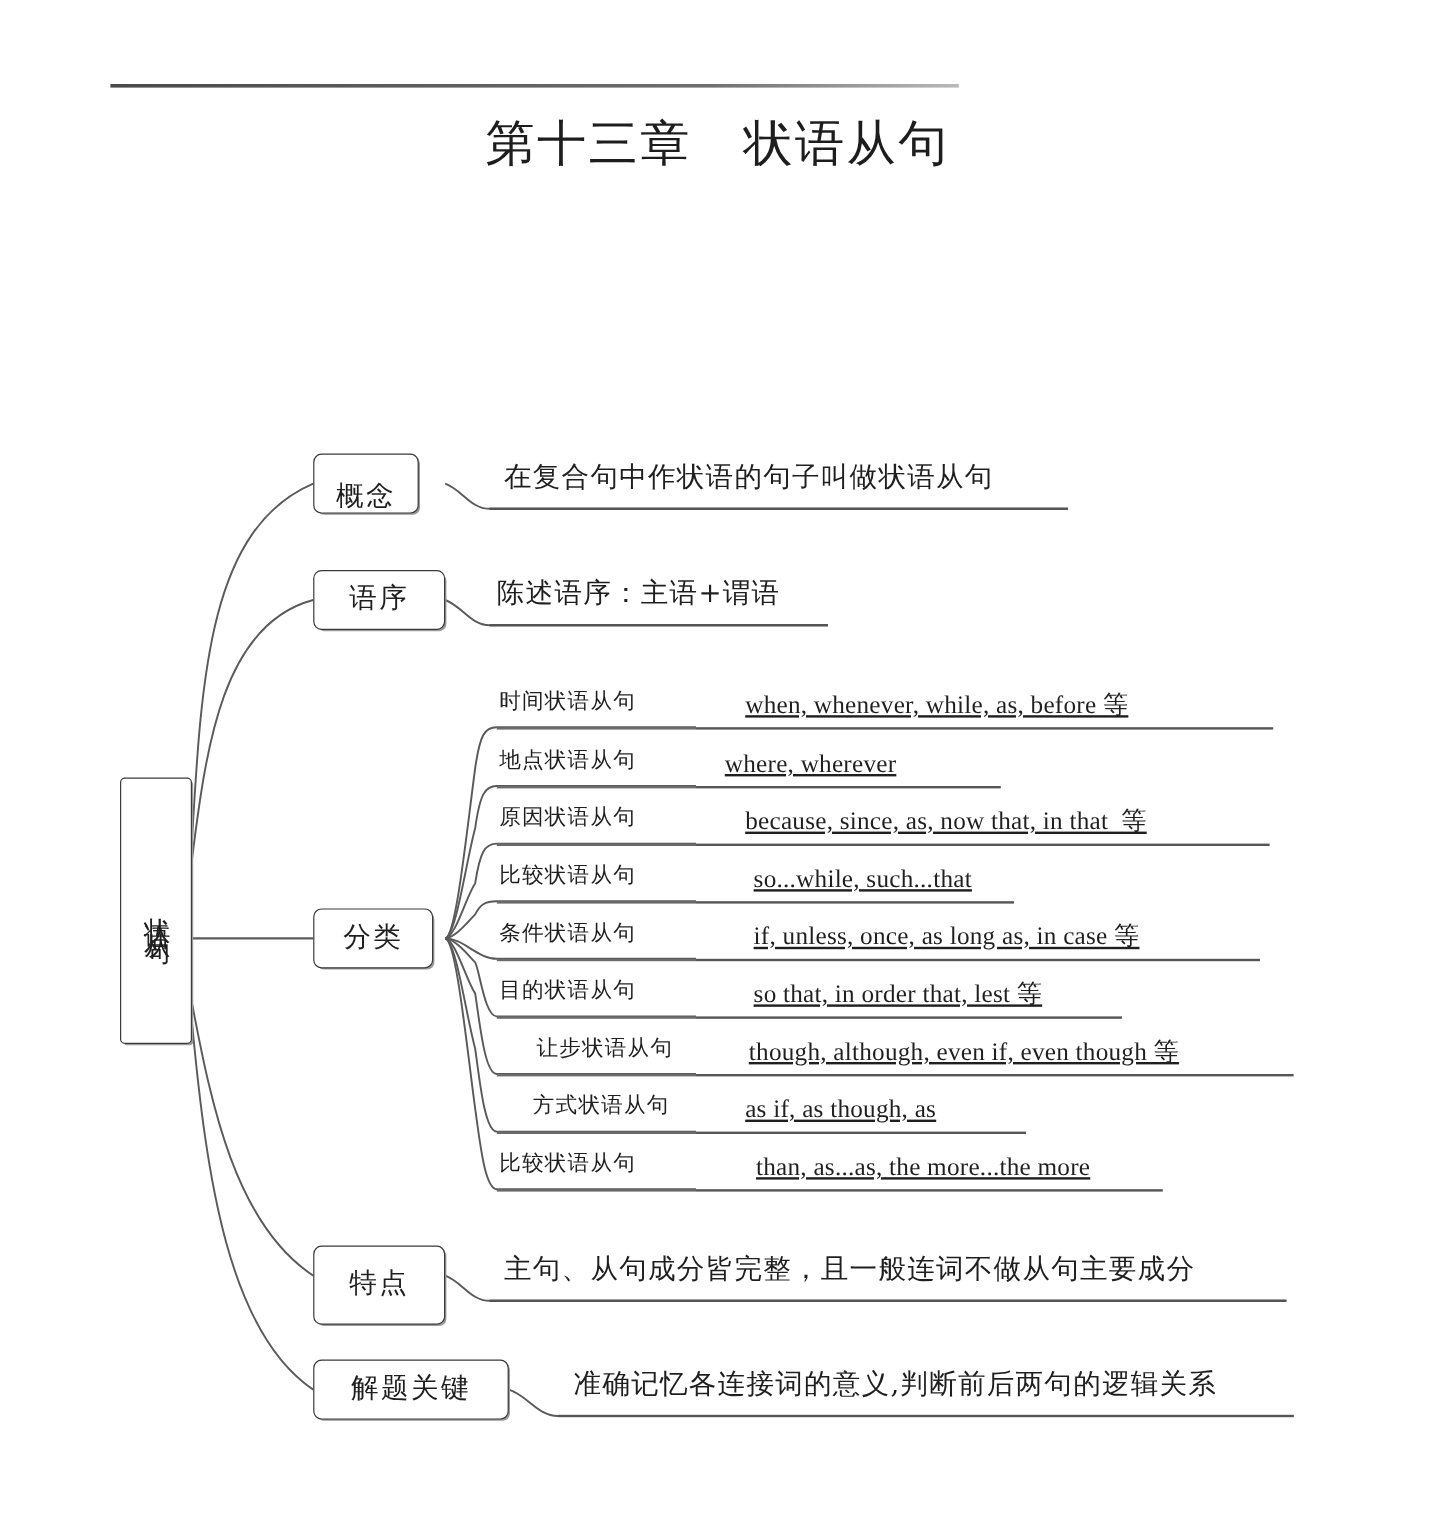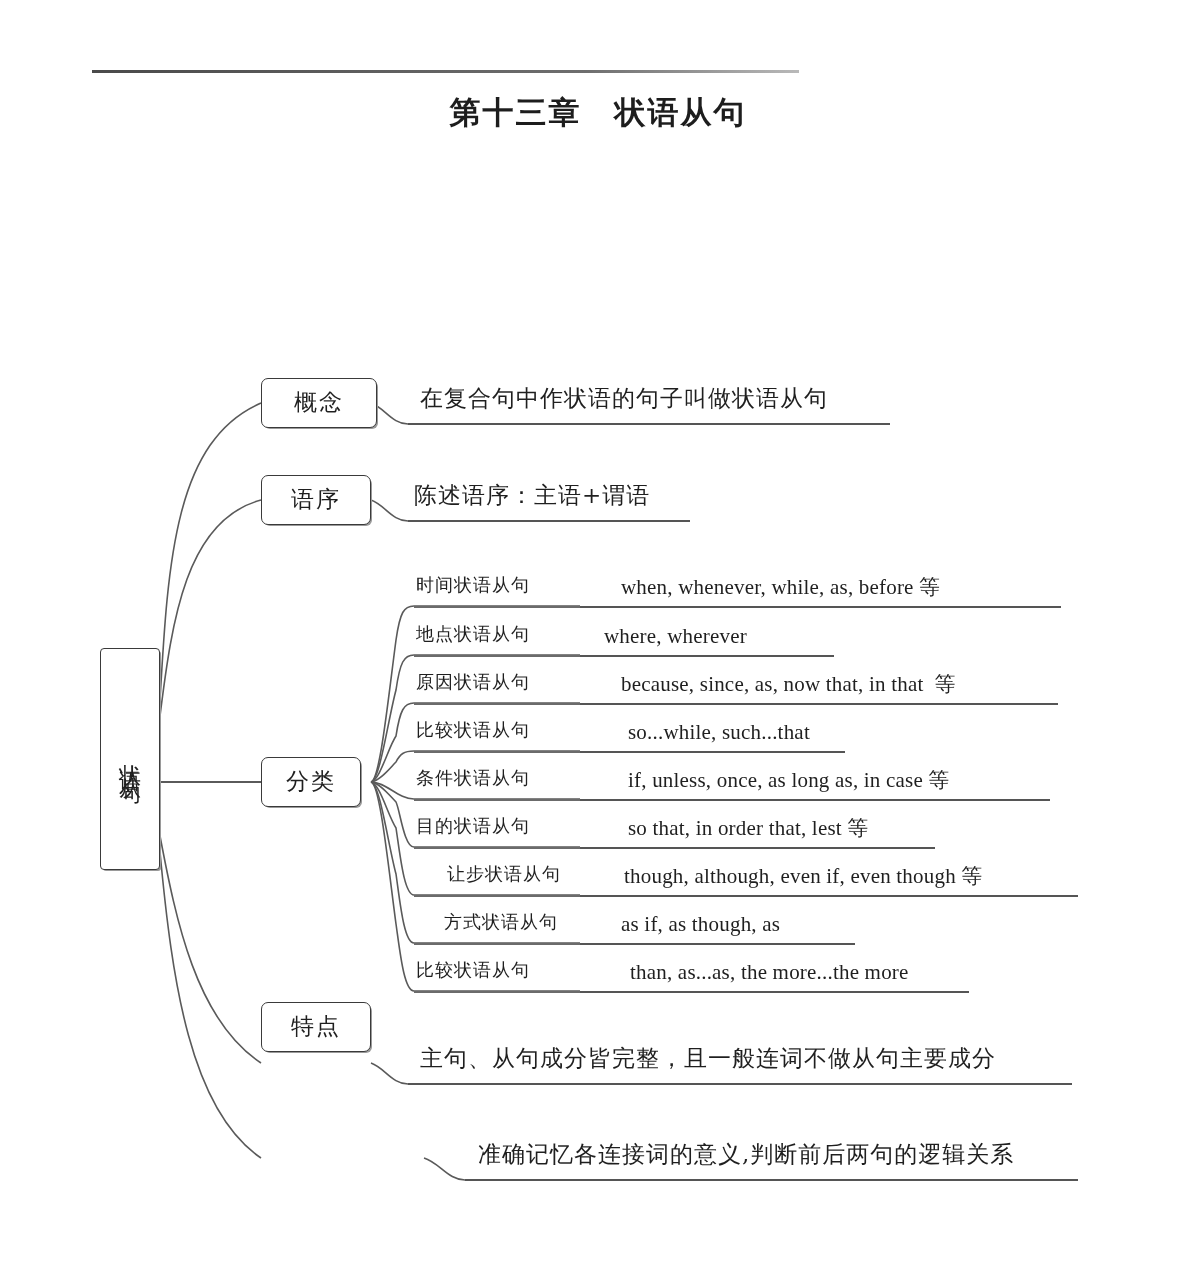--- a/index.html
+++ b/index.html
@@ -32,8 +32,8 @@
     top: 92px;
     width: 1196px;
     text-align: center;
-    font-size: 31px;
-    font-weight: bold;
+    font-size: 41px;
+    font-weight: normal;
     letter-spacing: 2px;
     color: #1d1d1d;
     font-family: "DejaVu Serif", "Liberation Serif", serif;

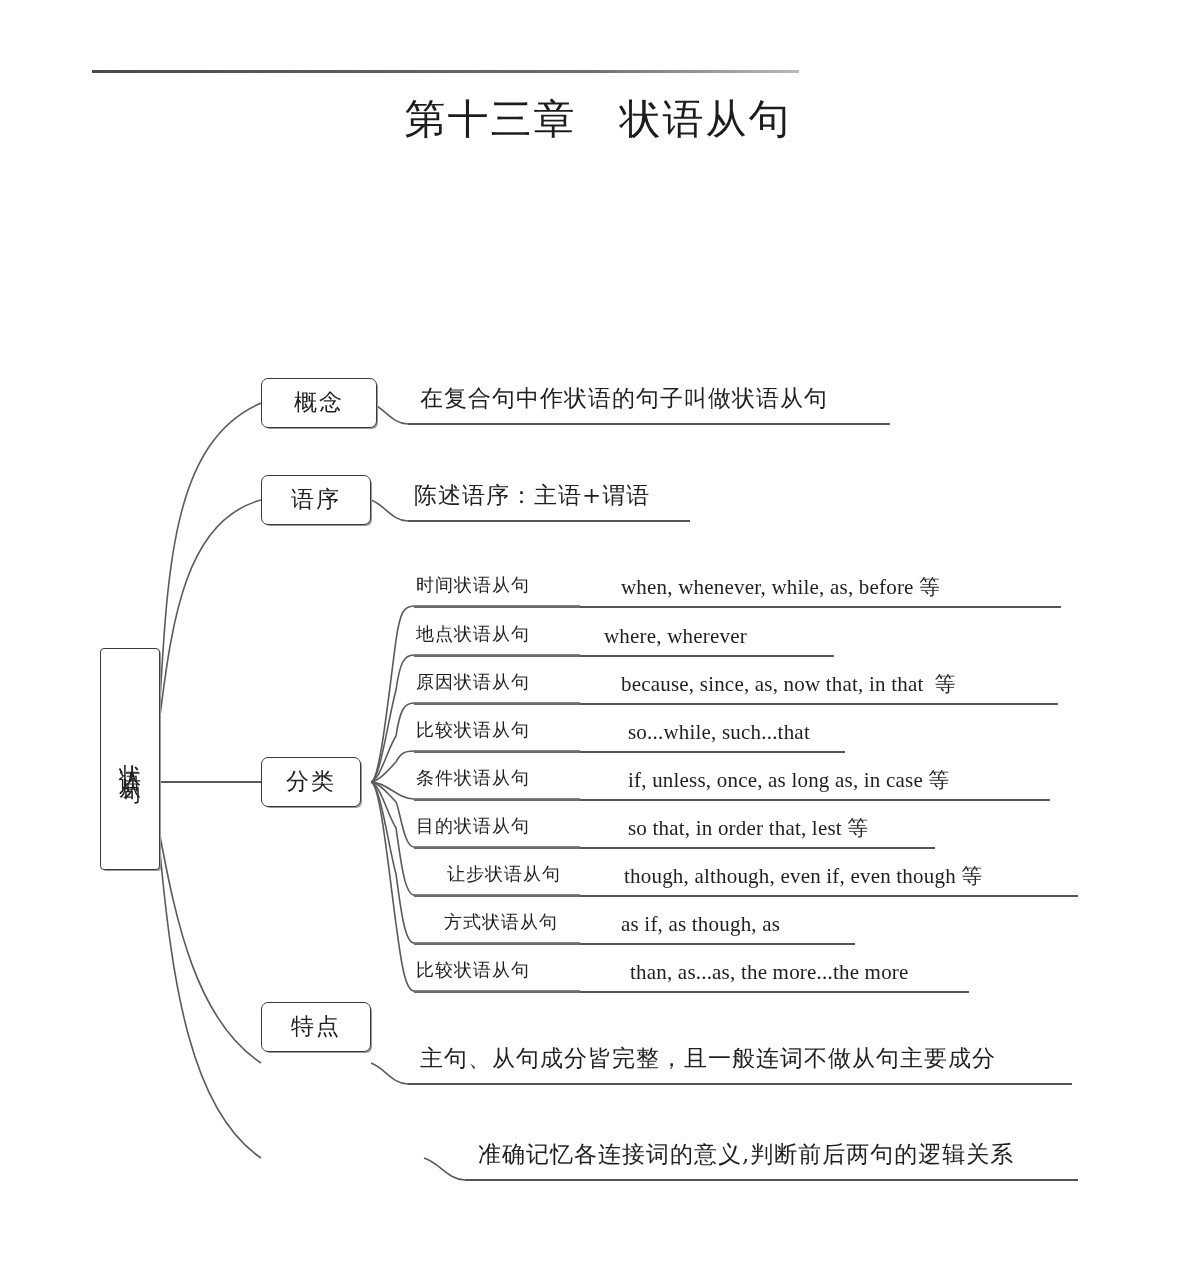--- a/index.html
+++ b/index.html
@@ -92,7 +92,7 @@
     font-size: 22px;
   }
 
-  #node-gainian   { left: 261px; top: 378px; width: 116px; height: 50px; }
+  #node-gainian   { left: 261px; top: 378px; width: 88px; height: 50px; align-items: flex-end; }
   #node-yuxu      { left: 261px; top: 475px; width: 110px; height: 50px; }
   #node-fenlei    { left: 261px; top: 757px; width: 100px; height: 50px; }
   #node-tedian    { left: 261px; top: 1002px; width: 110px; height: 50px; }

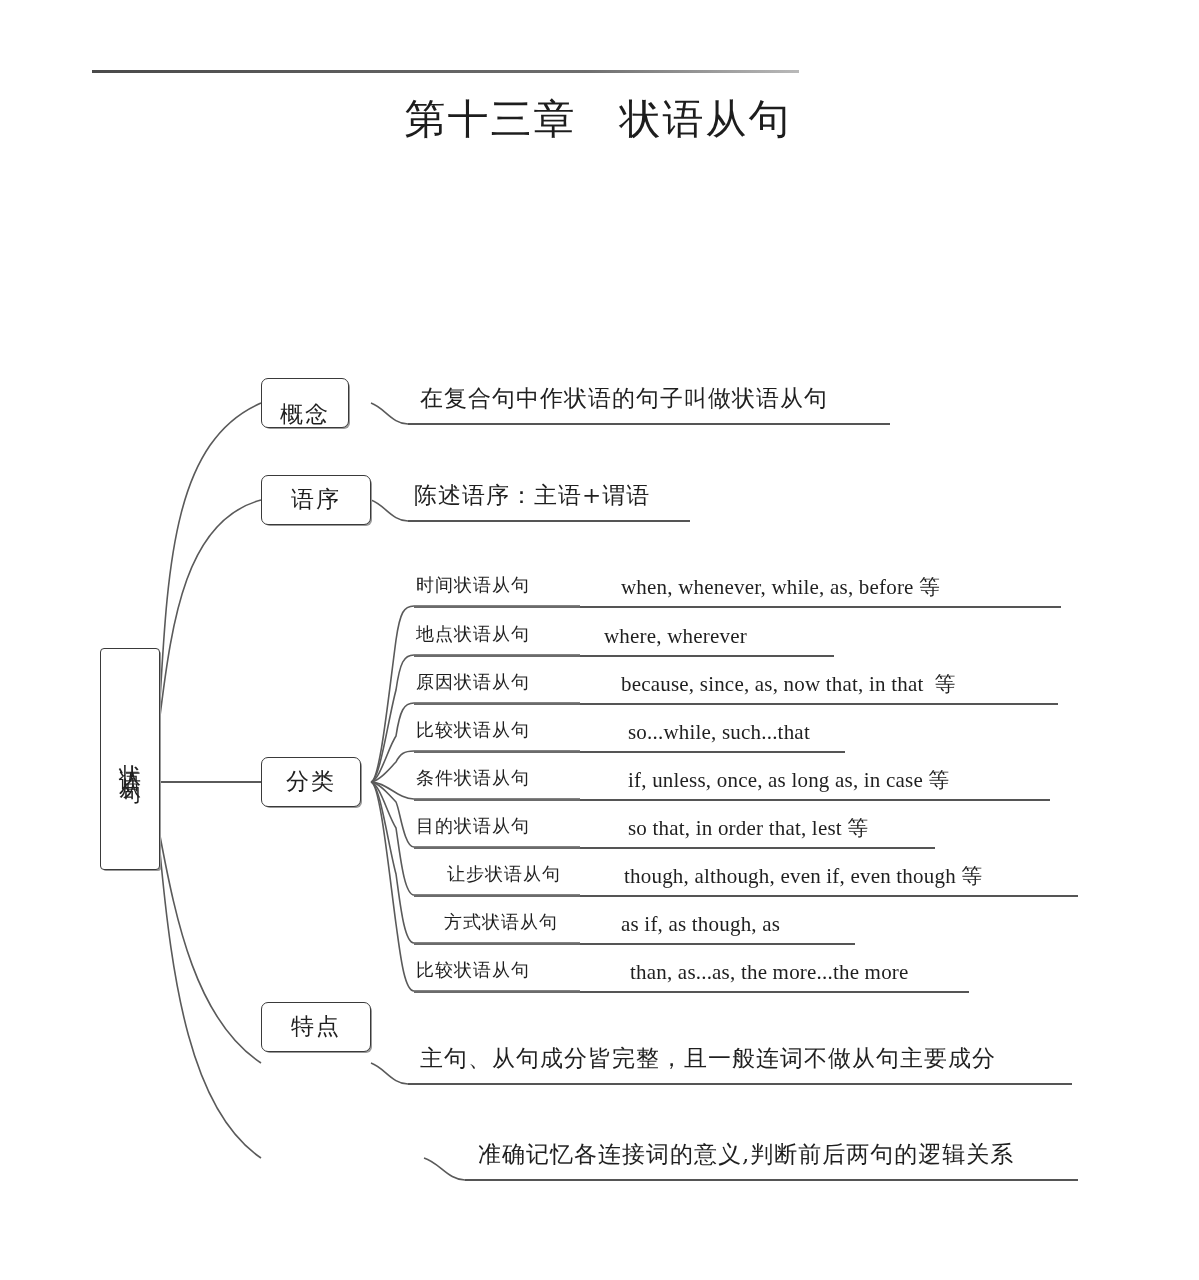--- a/index.html
+++ b/index.html
@@ -130,6 +130,7 @@
     font-size: 21px;
     letter-spacing: 0.2px;
     color: #1f1f1f;
+    text-decoration: underline;
   }
   .rule-soft { background: #6b6b6b; height: 1.6px; }
 </style>

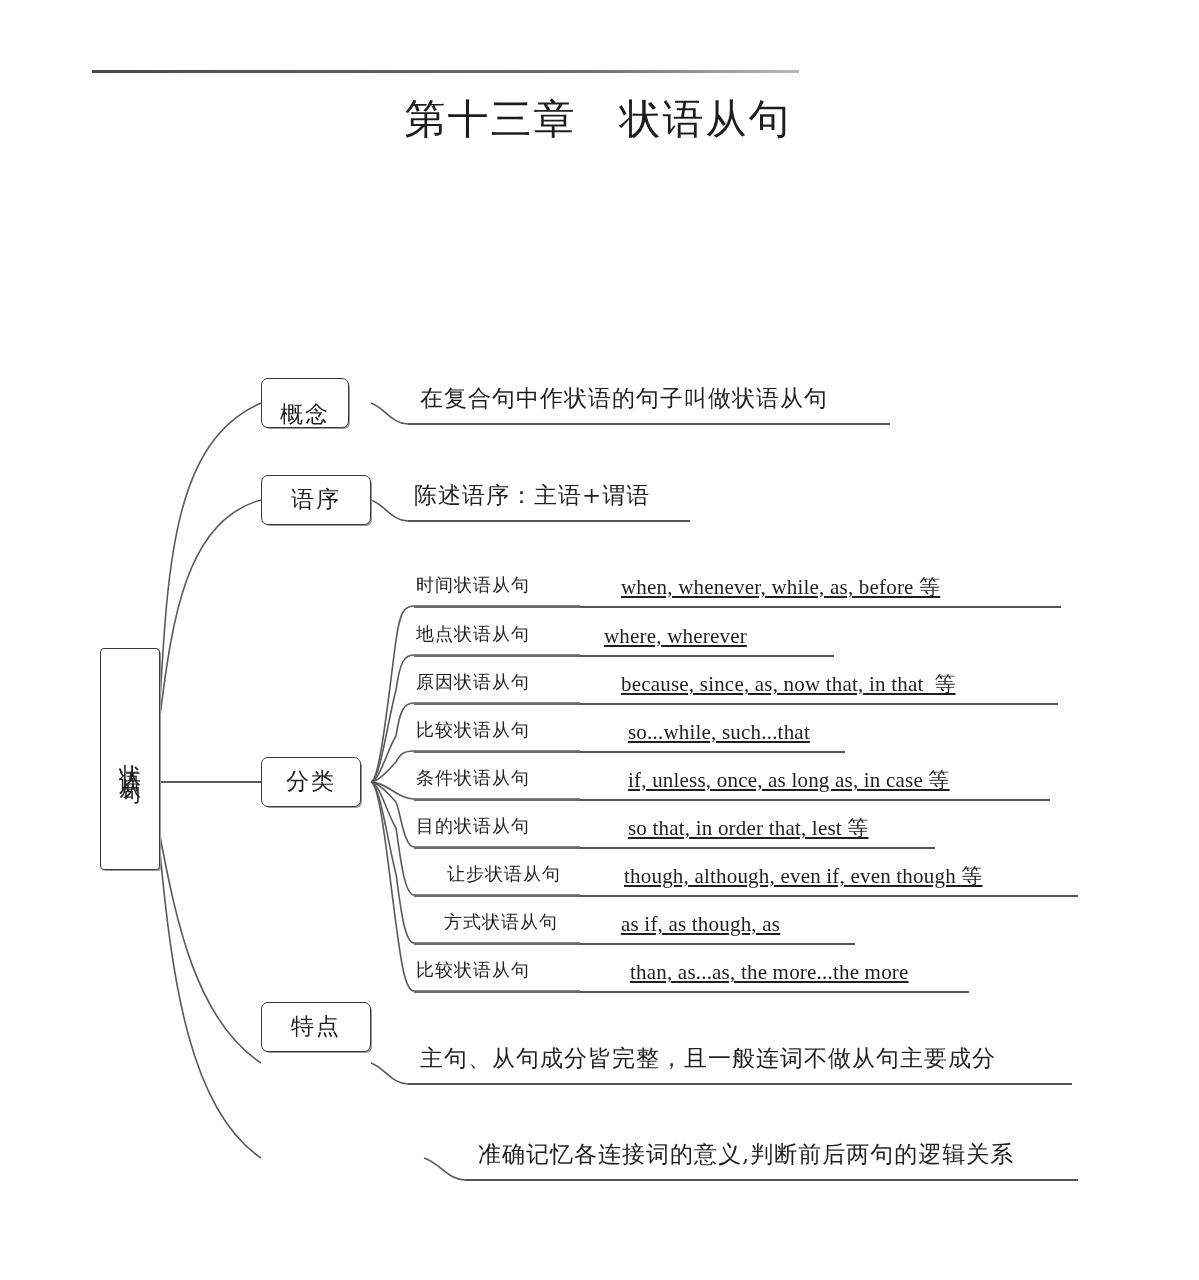--- a/index.html
+++ b/index.html
@@ -95,7 +95,7 @@
   #node-gainian   { left: 261px; top: 378px; width: 88px; height: 50px; align-items: flex-end; }
   #node-yuxu      { left: 261px; top: 475px; width: 110px; height: 50px; }
   #node-fenlei    { left: 261px; top: 757px; width: 100px; height: 50px; }
-  #node-tedian    { left: 261px; top: 1002px; width: 110px; height: 50px; }
+  #node-tedian    { left: 261px; top: 1038px; width: 110px; height: 66px; }
   #node-jieti     { left: 261px; top: 1133px; width: 163px; height: 50px; }
 
   

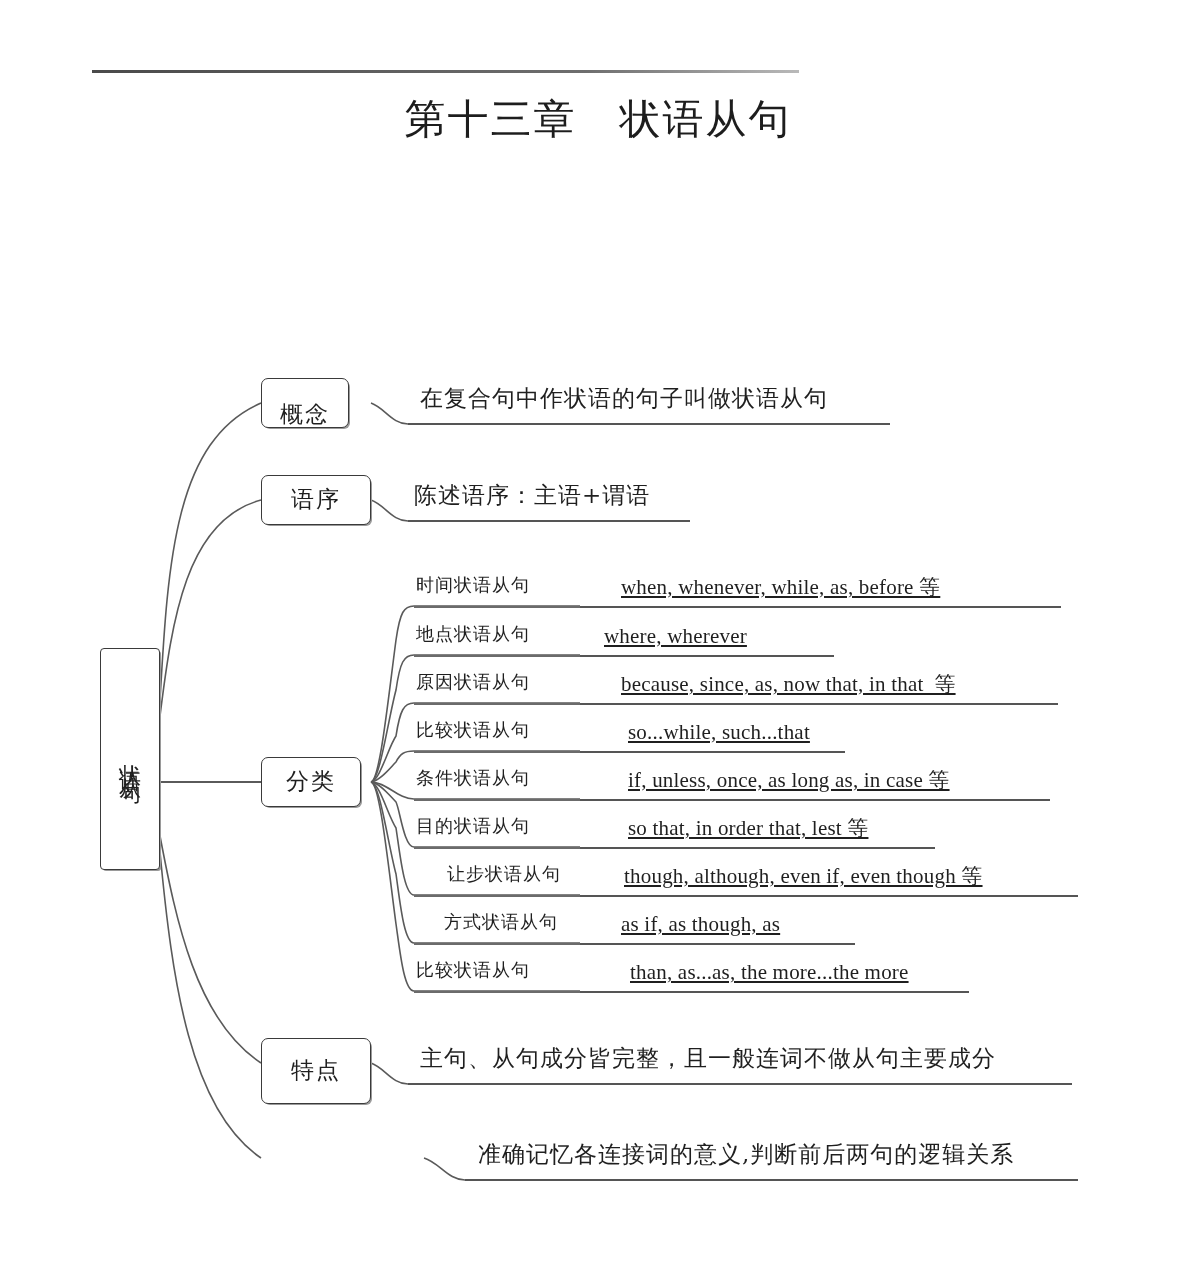--- a/index.html
+++ b/index.html
@@ -191,6 +191,9 @@
   <div class="node" id="node-tedian">
     <span class="node-label">特点</span>
   </div>
+  <div class="node" id="node-jieti">
+    <span class="node-label">解题关键</span>
+  </div>
 
   <div class="leaf">
     <div class="leaf-text cn-big" style="left:420px; top:387px;">在复合句中作状语的句子叫做状语从句</div>

